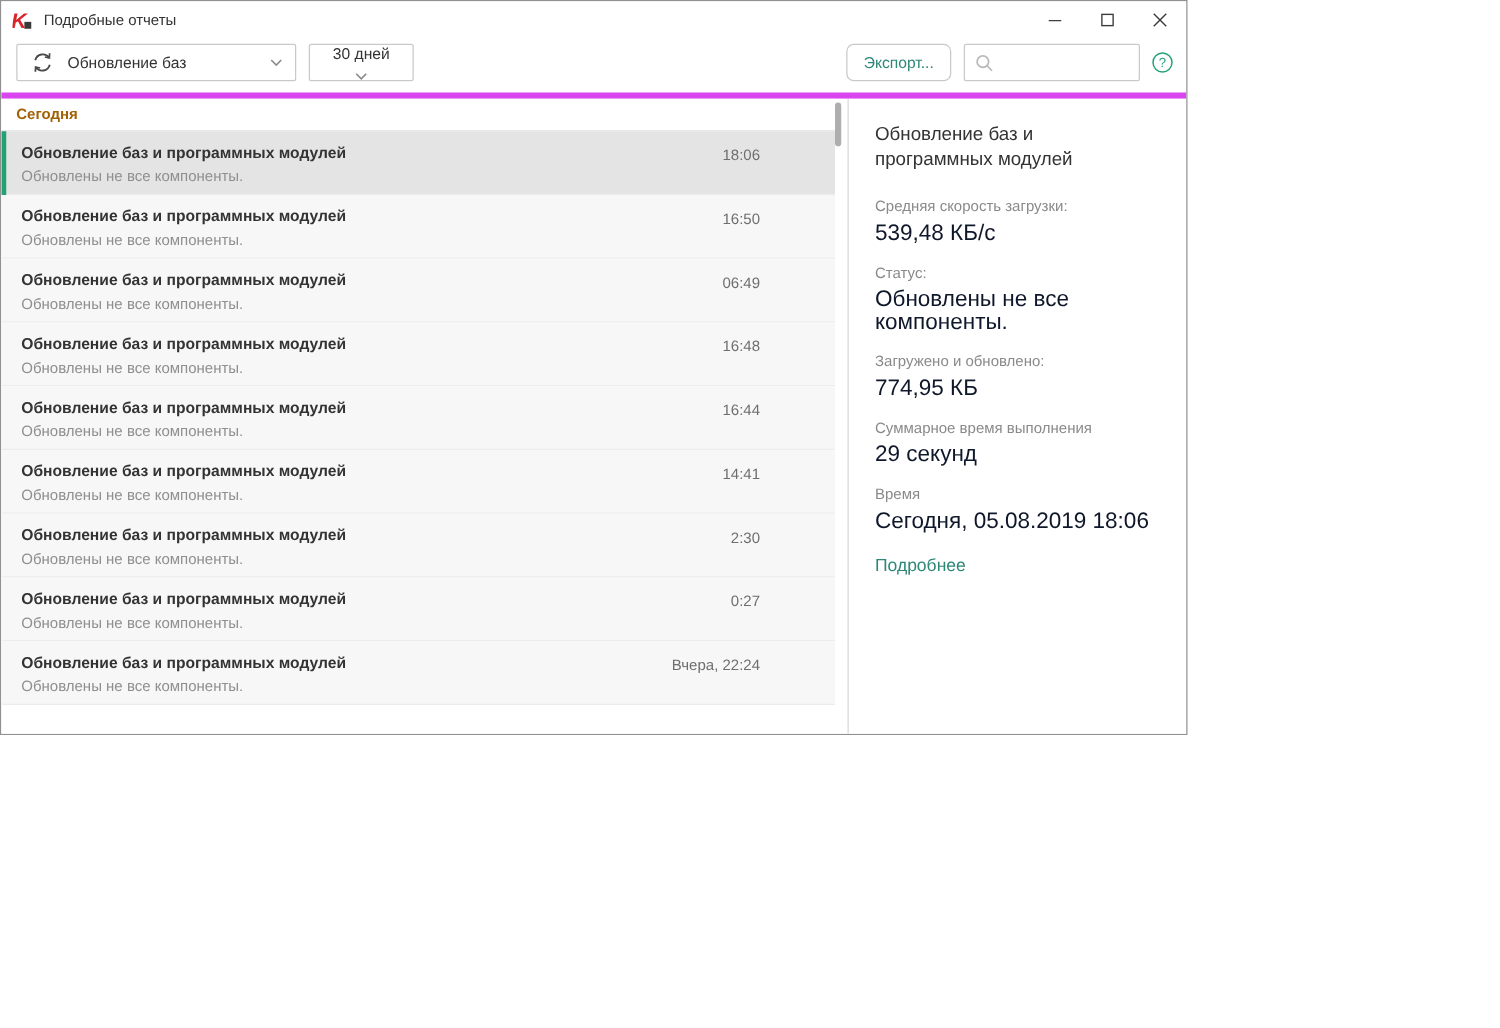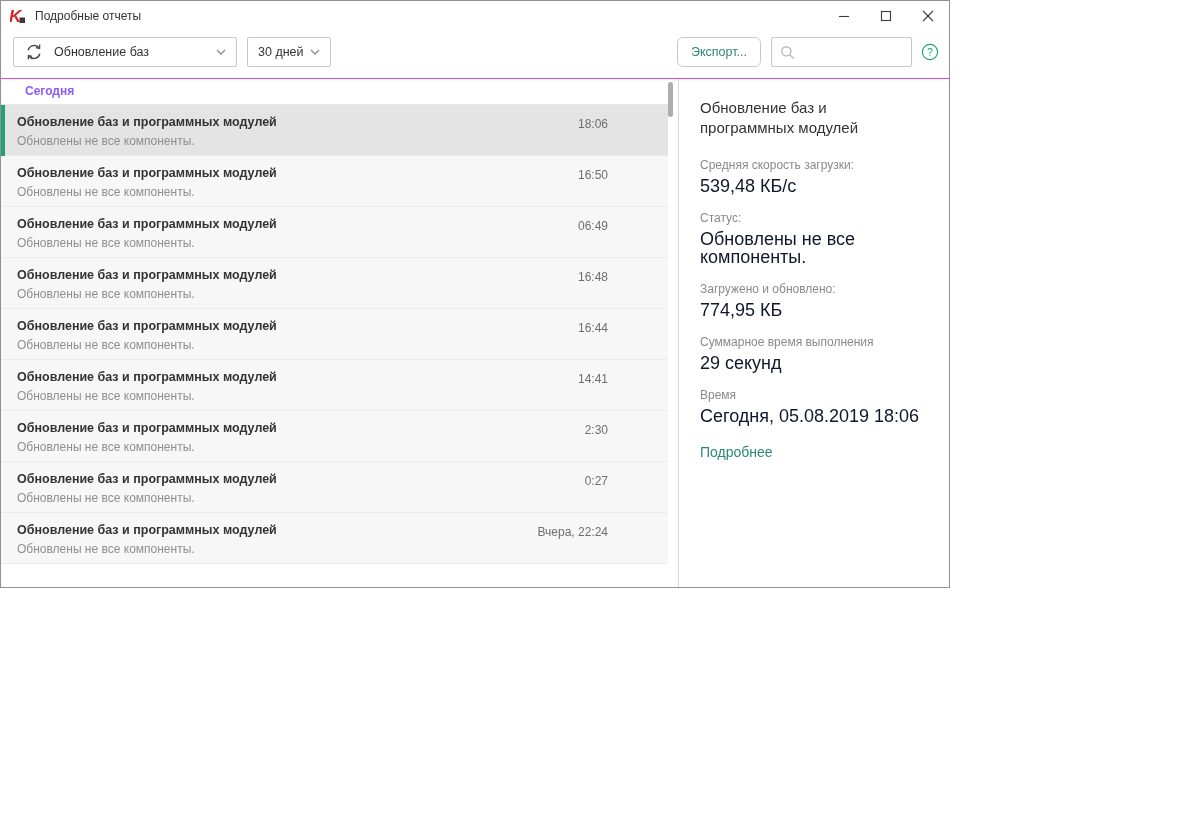--- a/index.html
+++ b/index.html
@@ -22,7 +22,7 @@
   
   .toolbar{
     height:48px;box-sizing:border-box;padding:9px 10px 14px 12px;
-    display:flex;align-items:center;border-bottom:1px solid #d946ef;background:#fff;
+    display:flex;align-items:center;border-bottom:5px solid #d946ef;background:#fff;
   }
   .combo{
     height:30px;box-sizing:border-box;border:1px solid #c9c9c9;border-radius:2px;

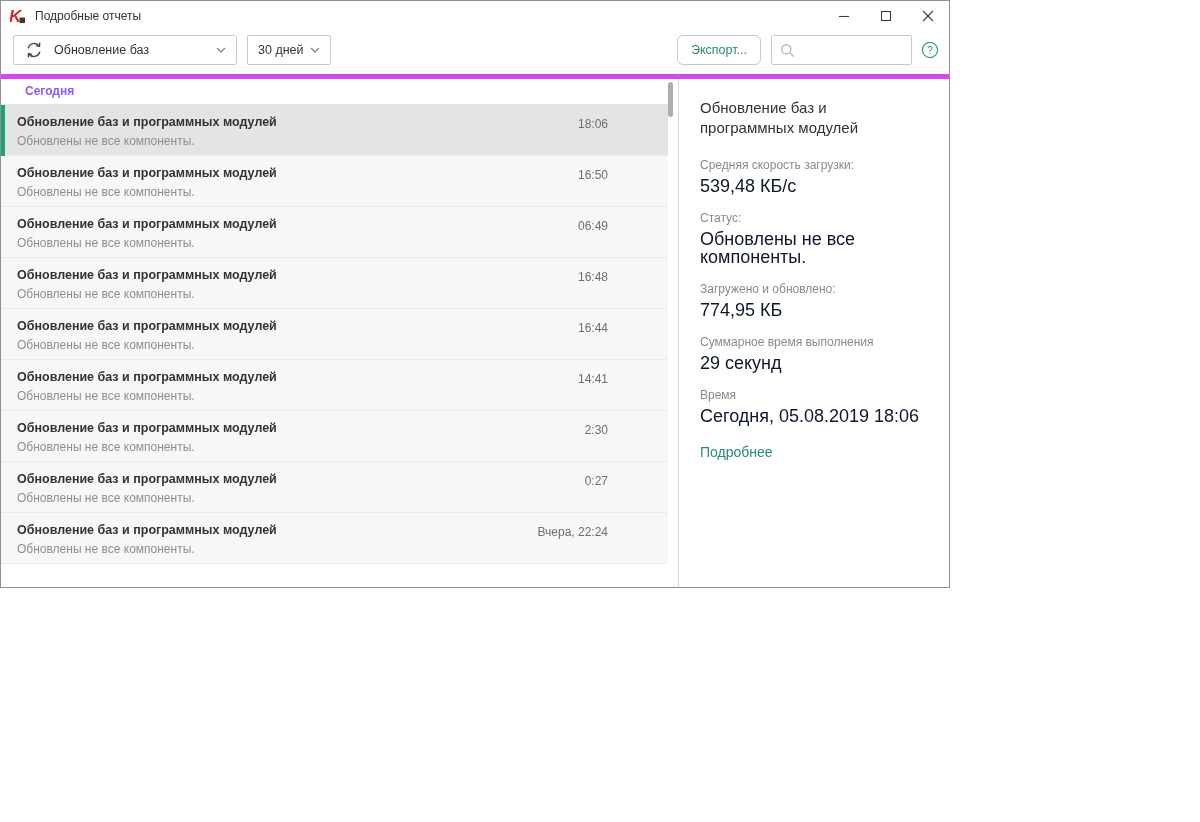--- a/index.html
+++ b/index.html
@@ -29,7 +29,7 @@
     background:#fff;display:flex;align-items:center;padding:0 10px;cursor:default;
   }
   .combo-report{width:224px;}
-  .combo-period{width:84px;margin-left:10px;}
+  .combo-period{width:84px;margin-left:10px;flex-direction:column;}
   .combo-label{font-size:12.5px;color:#333;margin-left:10px;flex:1;white-space:nowrap;}
   .combo-period .combo-label{margin-left:0;}
   .spacer{flex:1;}

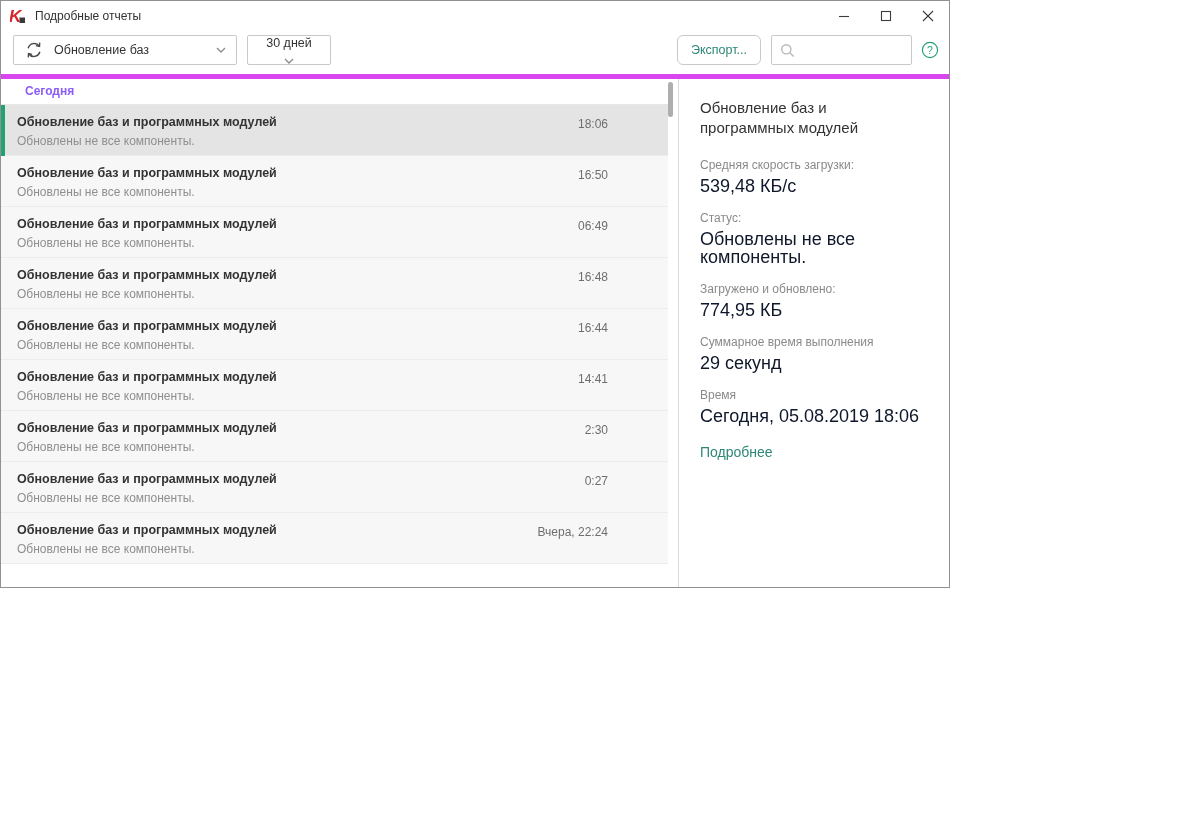--- a/index.html
+++ b/index.html
@@ -58,7 +58,7 @@
   .rows-wrap{width:667px;}
   .section-header{
     height:25px;line-height:25px;background:#fff;border-bottom:1px solid #e7e7e7;
-    padding-left:24px;font-size:12px;font-weight:600;color:#8b5cf6;
+    padding-left:12px;font-size:12px;font-weight:600;color:#a16207;
   }
   .row{
     position:relative;height:50px;box-sizing:content-box;background:#f7f7f7;

